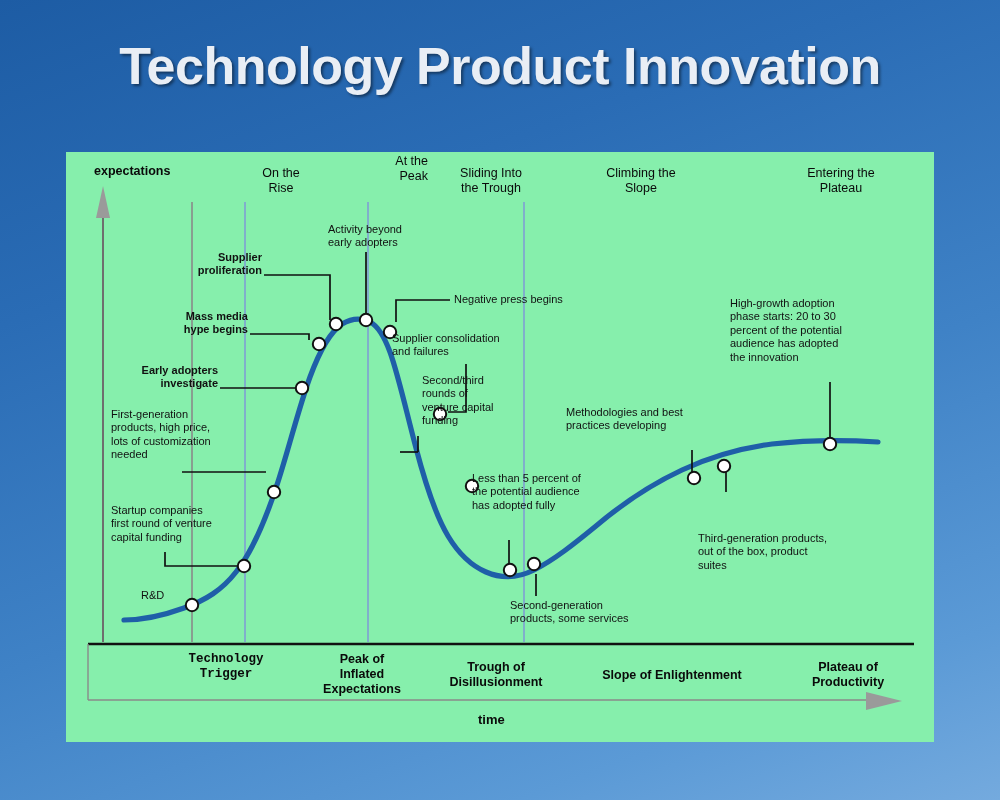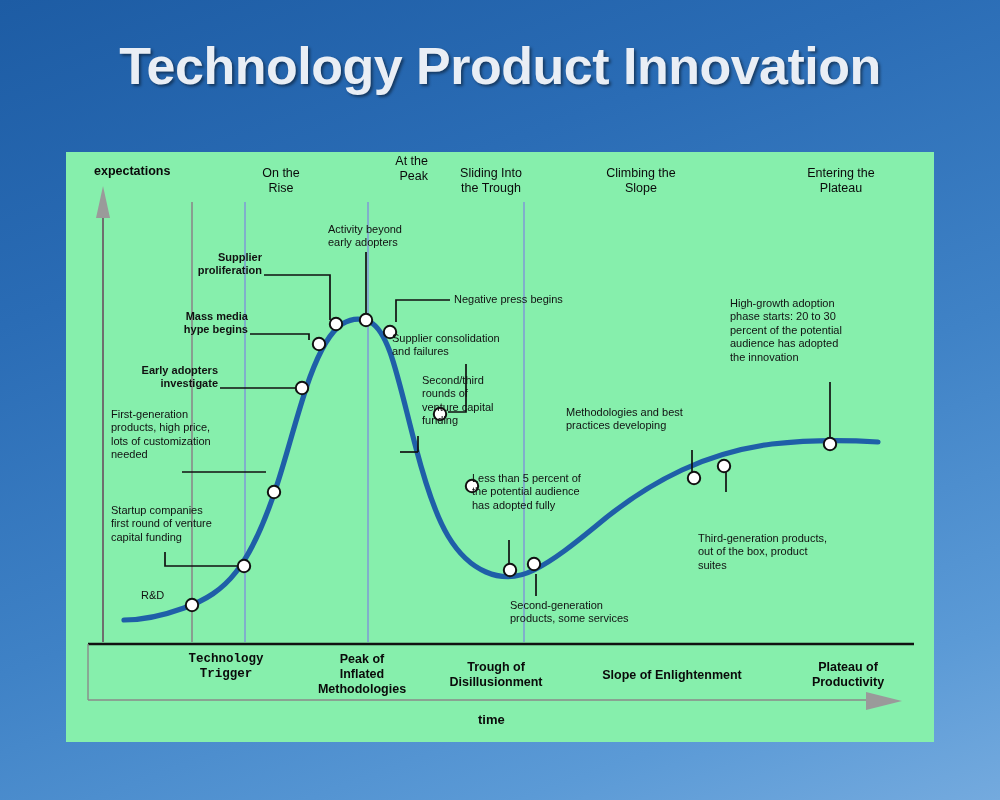--- a/index.html
+++ b/index.html
@@ -269,7 +269,7 @@
 
   <div class="phase-foot" style="left:236px; top:500px; width:120px;">Peak of
 Inflated
-Methodologies</div>
+Expectations</div>
 
   <div class="phase-foot" style="left:350px; top:508px; width:160px;">Trough of
 Disillusionment</div>

